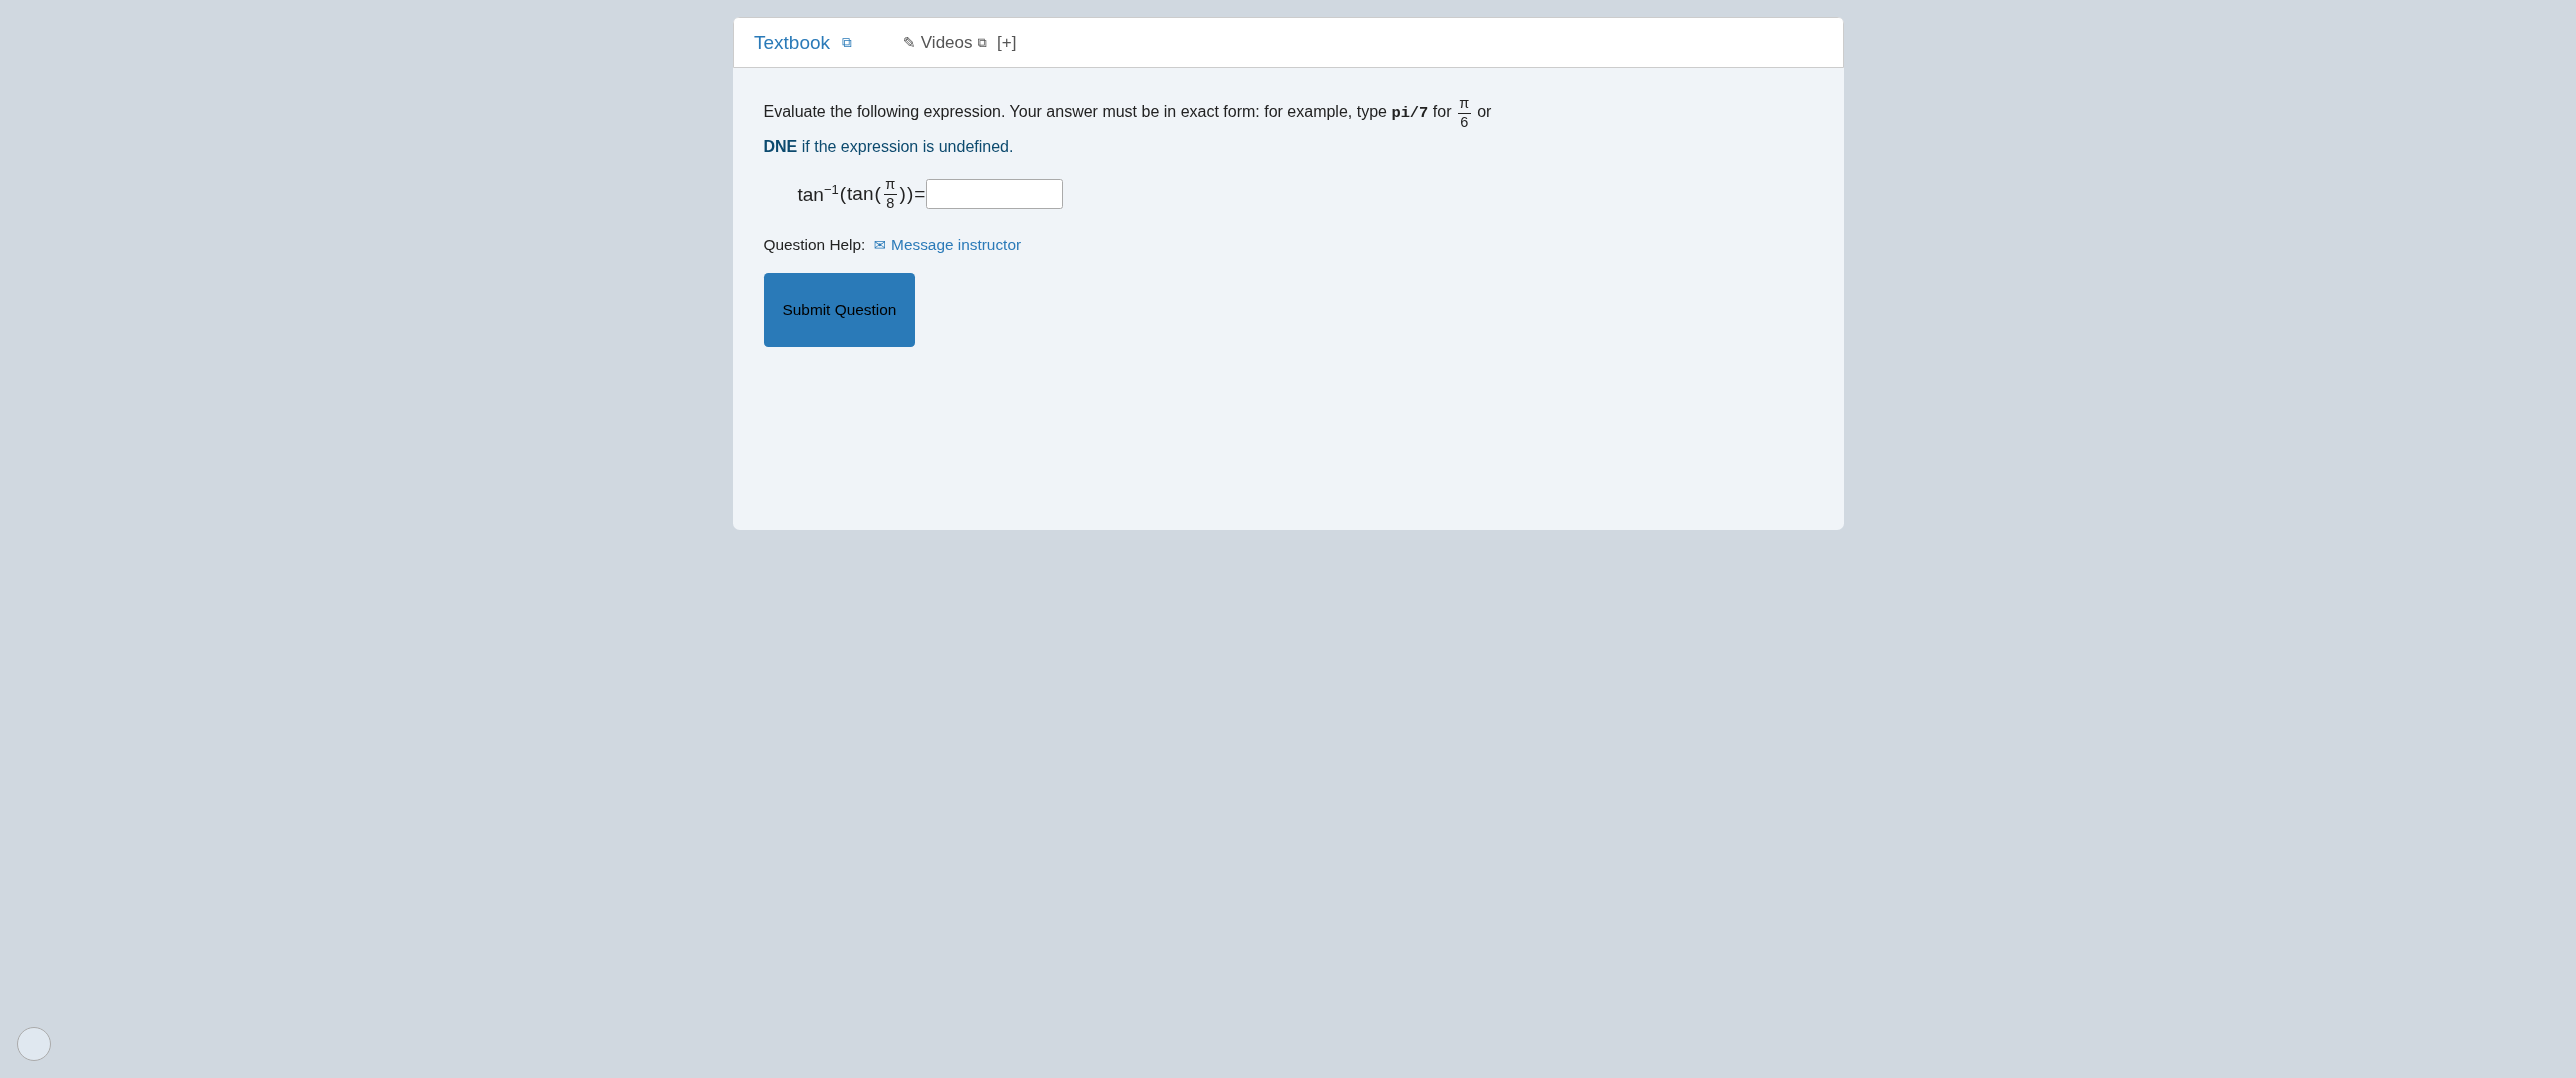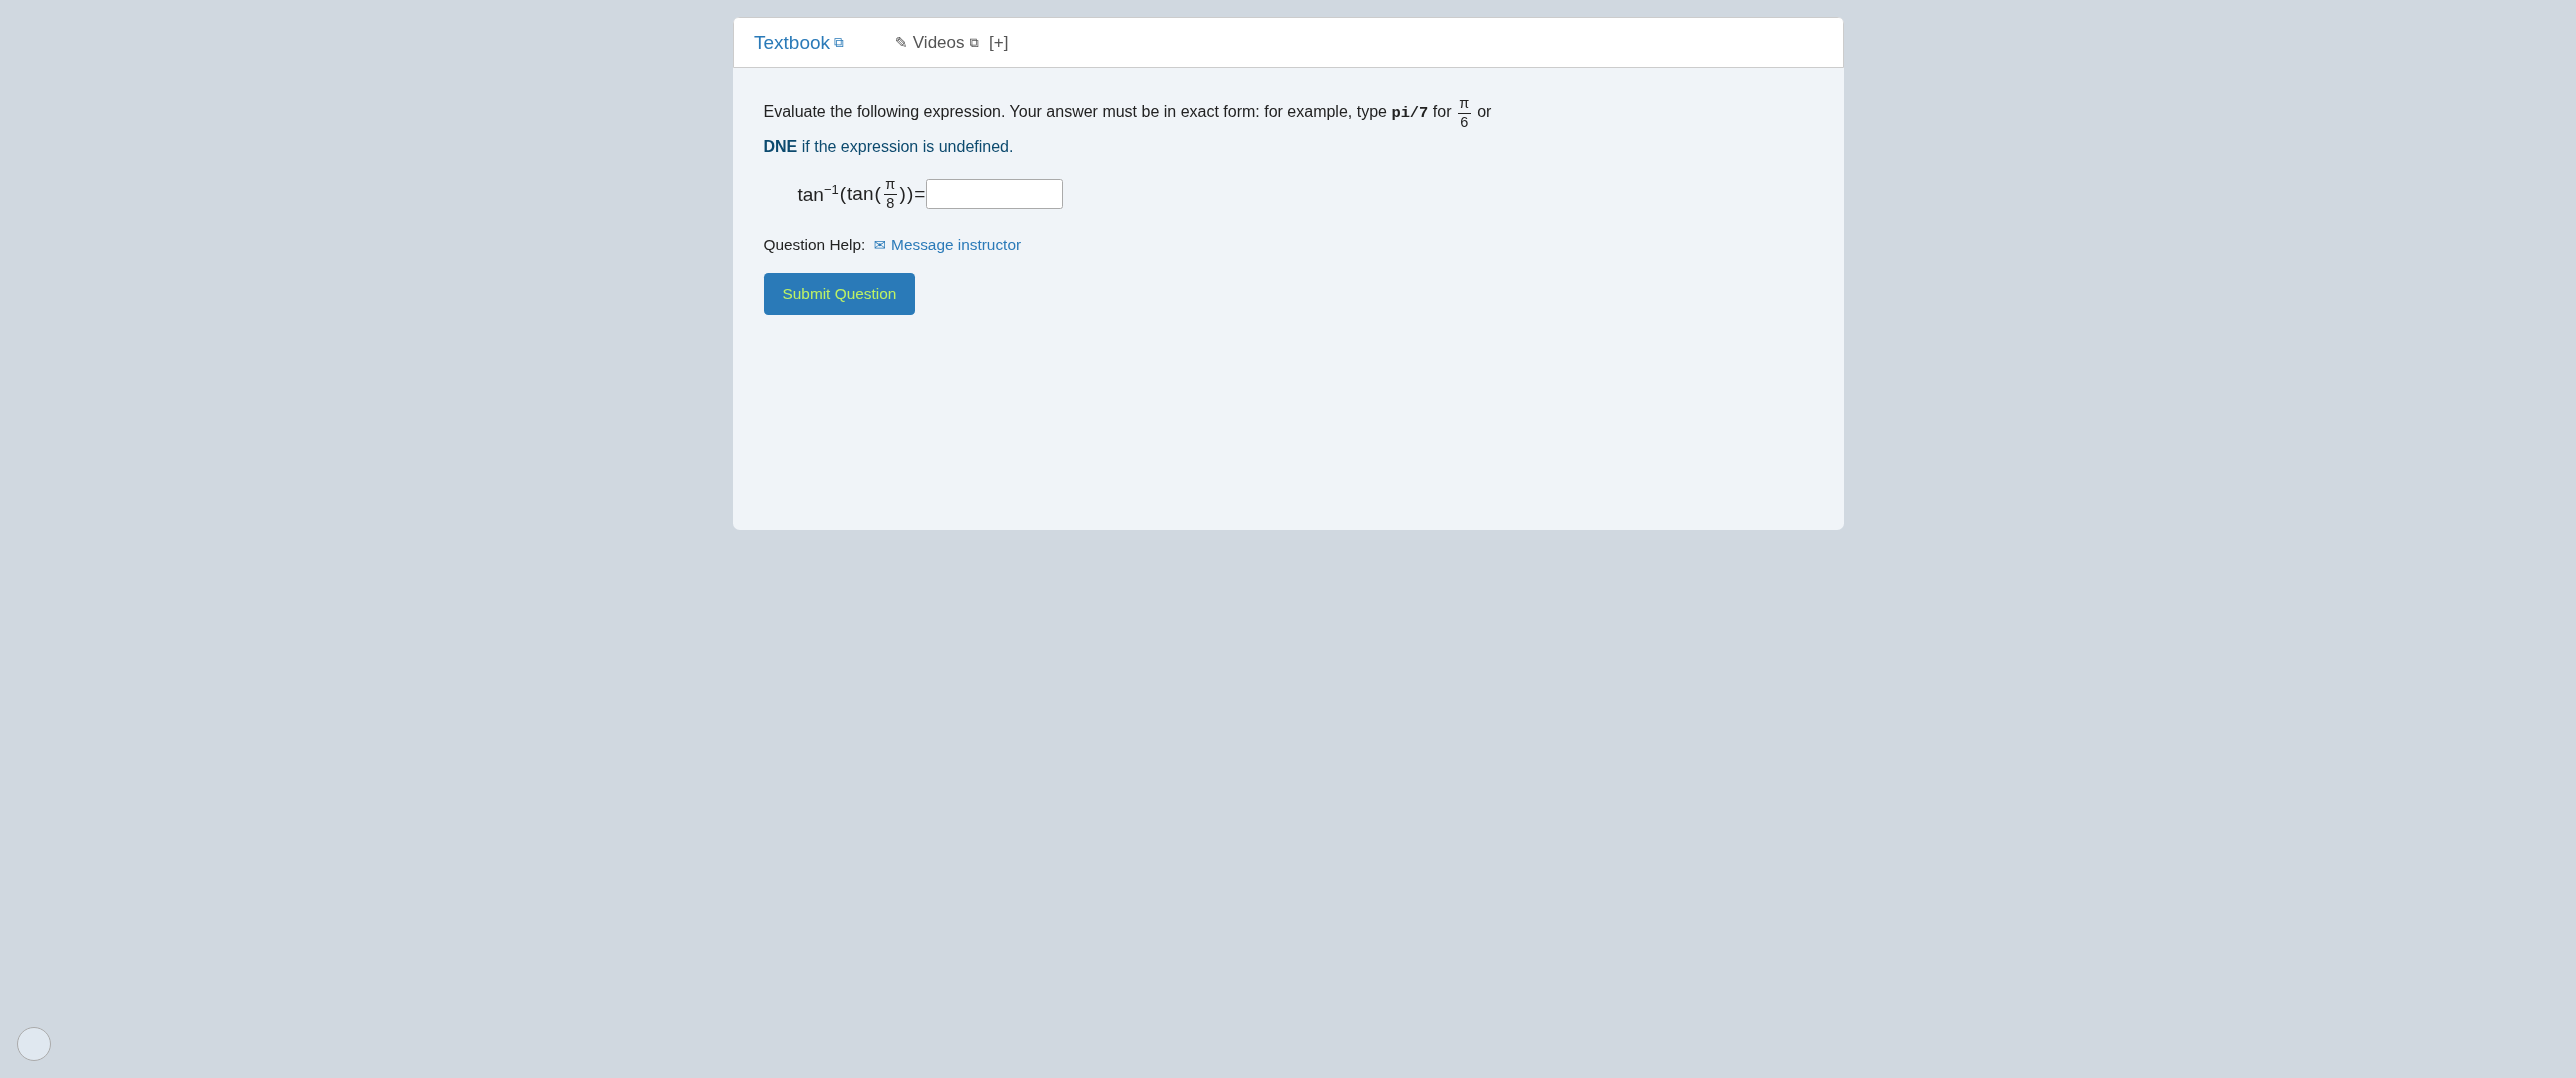--- a/index.html
+++ b/index.html
@@ -44,7 +44,7 @@
       text-decoration: none;
       display: flex;
       align-items: center;
-      gap: 4px;
+      gap: 12px;
       cursor: pointer;
     }
 

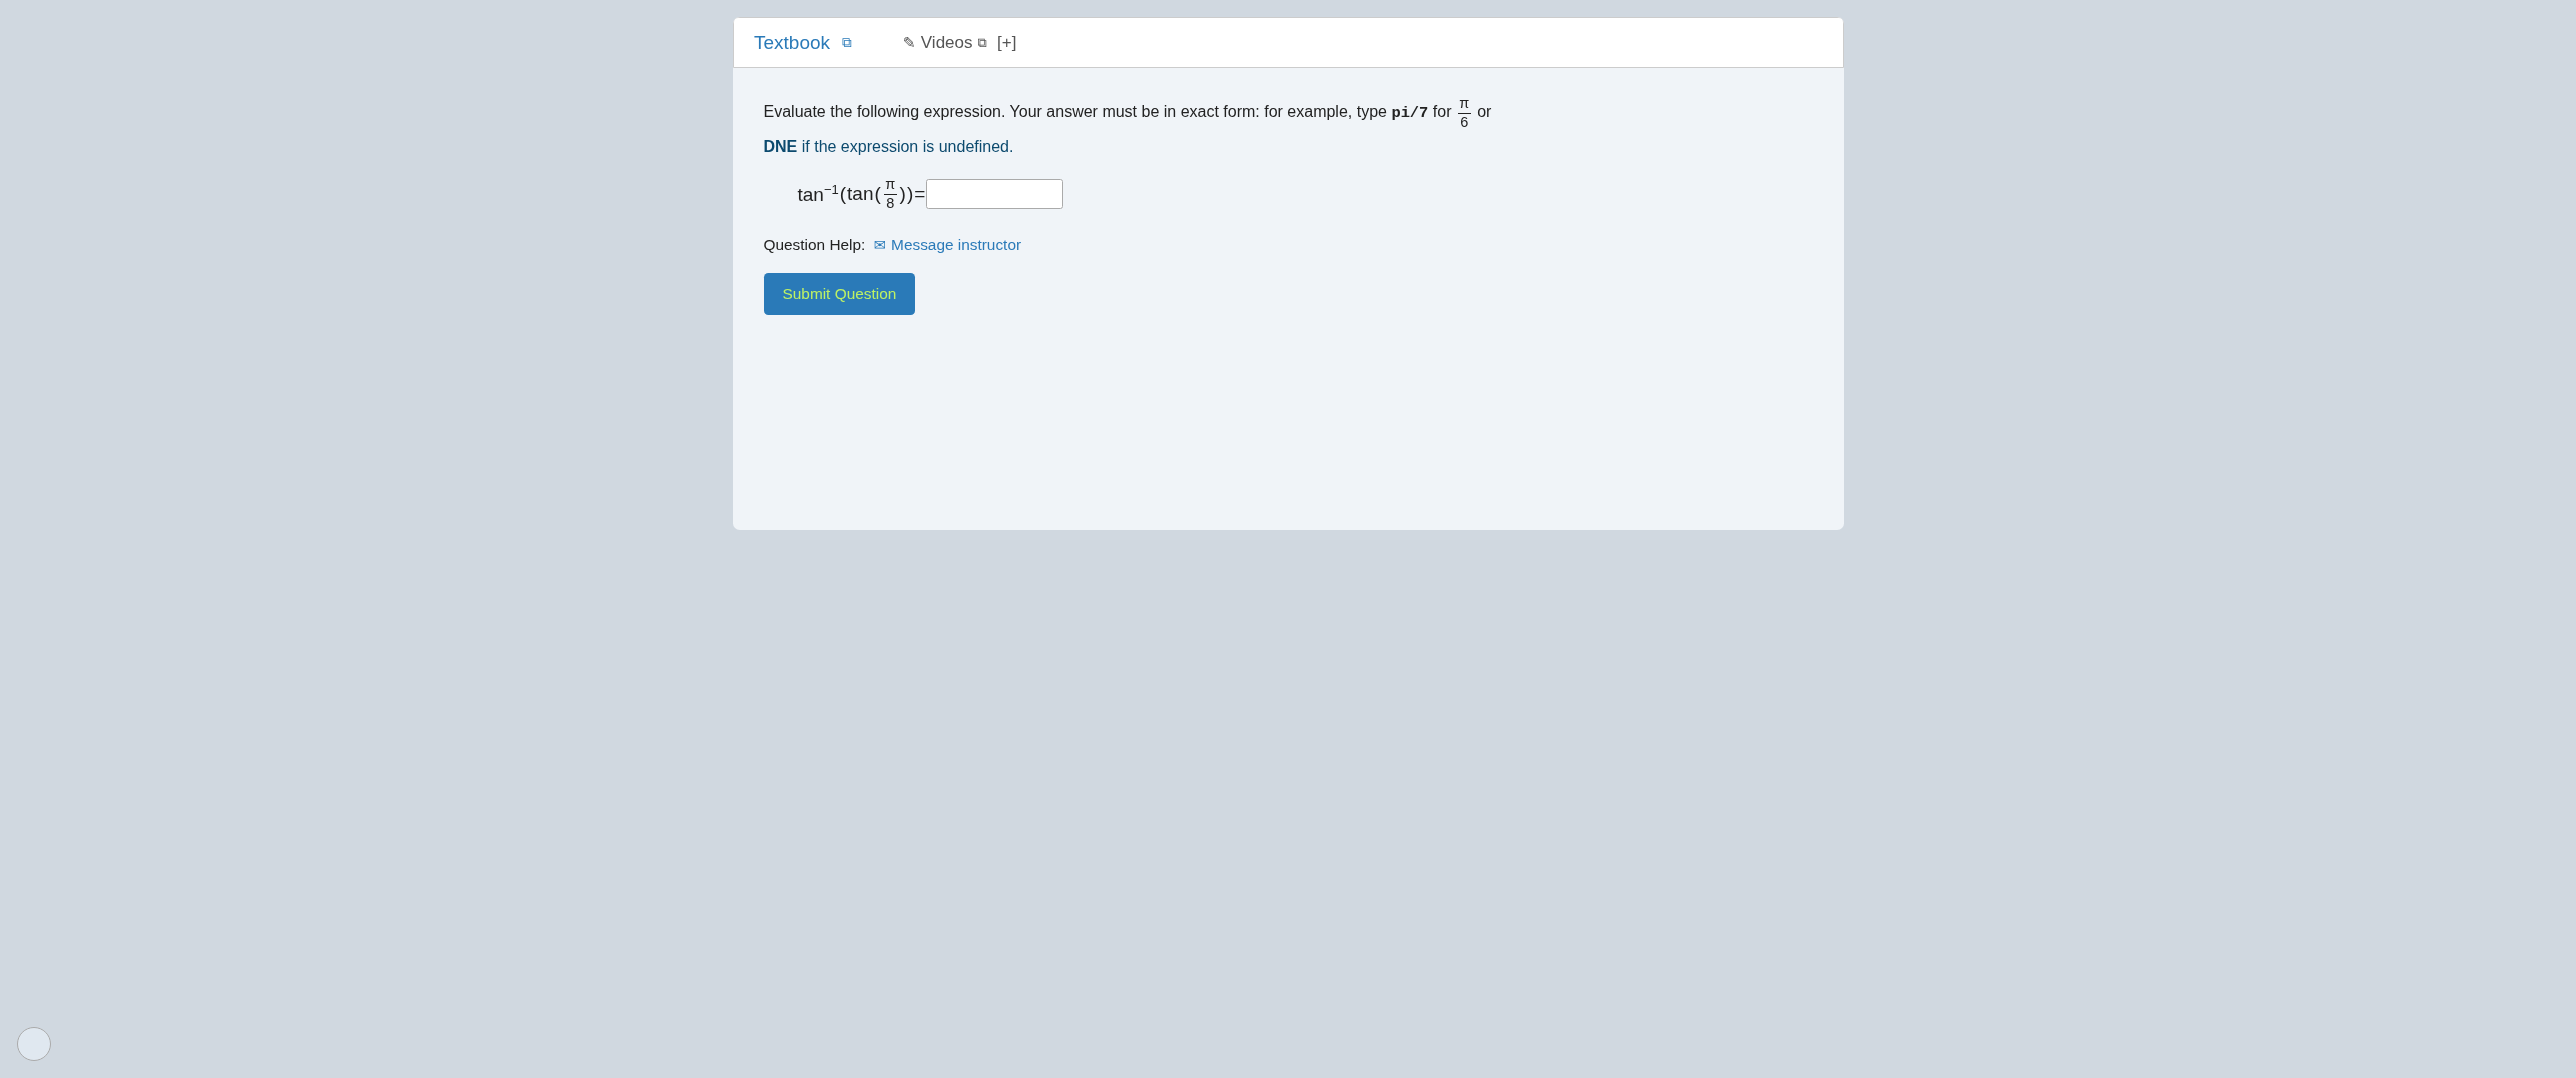--- a/index.html
+++ b/index.html
@@ -172,10 +172,10 @@
 
     .submit-button {
       background-color: #2a7ab8;
-      color: #bef264;
+      color: #000000;
       border: none;
       border-radius: 4.3px;
-      padding: 12px 19px;
+      padding: 28px 19px;
       font-size: 15.4px;
       cursor: pointer;
       font-weight: 500;

